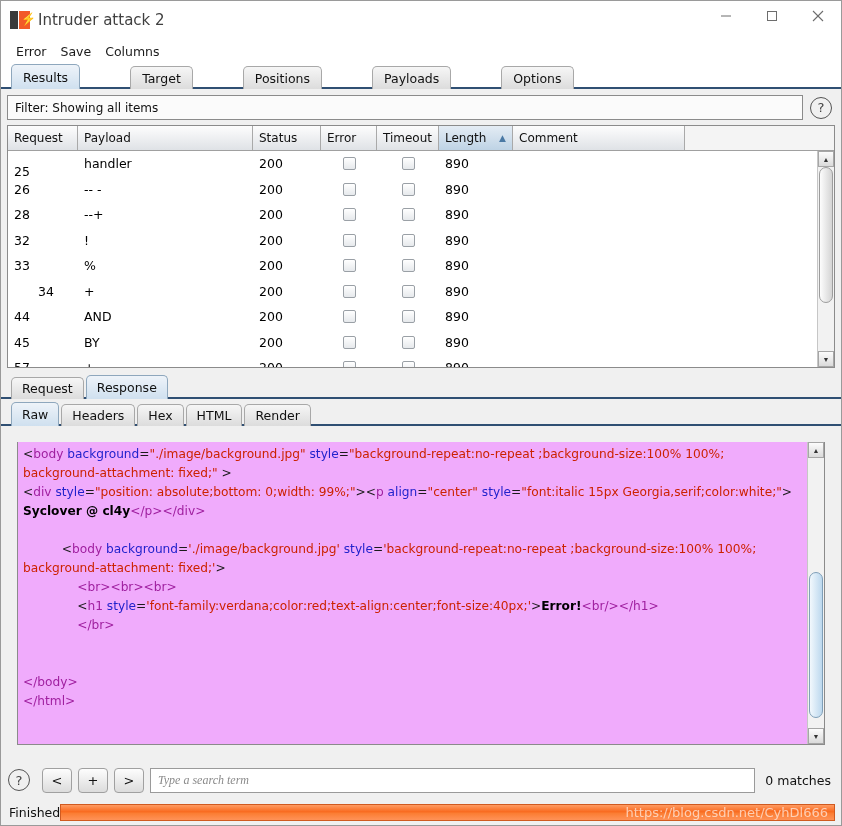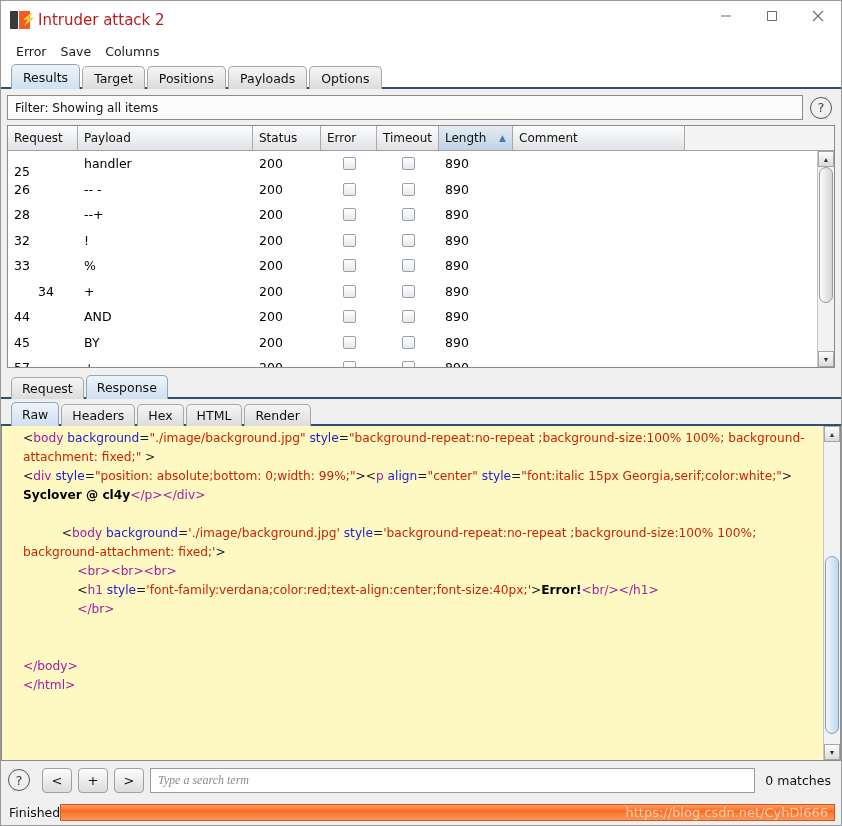--- a/index.html
+++ b/index.html
@@ -56,7 +56,7 @@
   }
   .titletext {
     font-size: 15px;
-    color: #b91c1c;
+    color: #404040;
     font-family: "DejaVu Sans", sans-serif;
   }
   .wbtns {

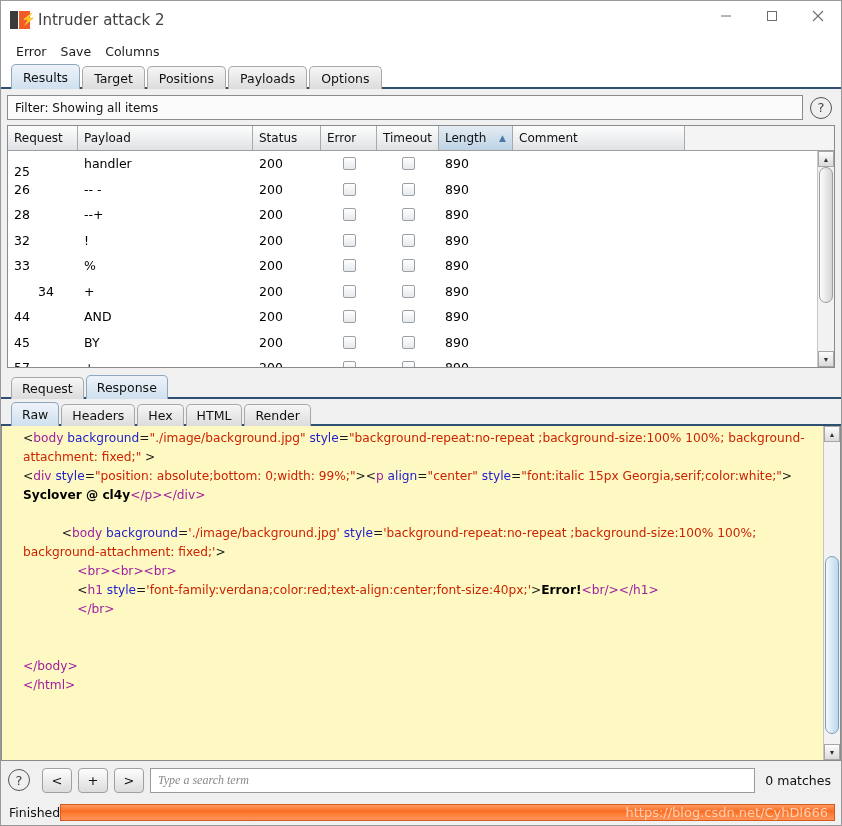--- a/index.html
+++ b/index.html
@@ -97,6 +97,7 @@
     padding-left: 10px;
     flex: 0 0 auto;
     position: relative;
+    gap: 48px;
   }
   .tabrow::after{
     content:""; position:absolute; left:0; right:0; bottom:0;

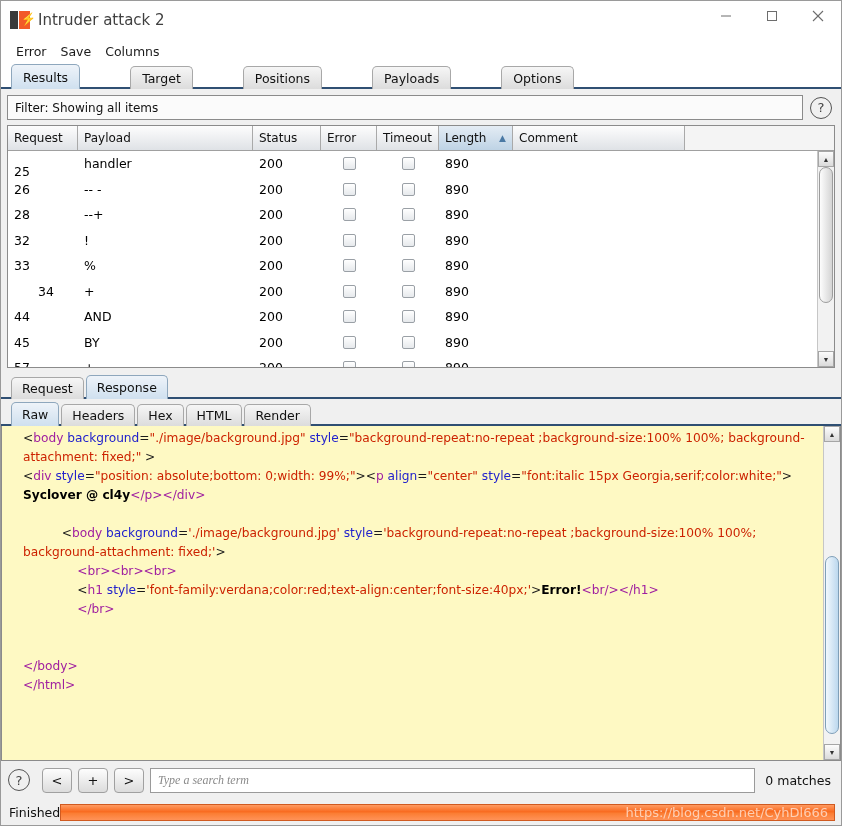--- a/index.html
+++ b/index.html
@@ -307,14 +307,13 @@
   .codewrap {
     flex: 1 1 auto;
     display: flex;
-    background: #fef9c3;
+    background: #f0abfc;
     border: 1px solid #8b8b8b;
     border-top: none;
-    margin: 0;
+    margin: 16px;
     min-height: 0;
     box-sizing: border-box;
     overflow: hidden;
-    padding-left: 16px;
   }
   .code {
     flex: 1 1 auto;

